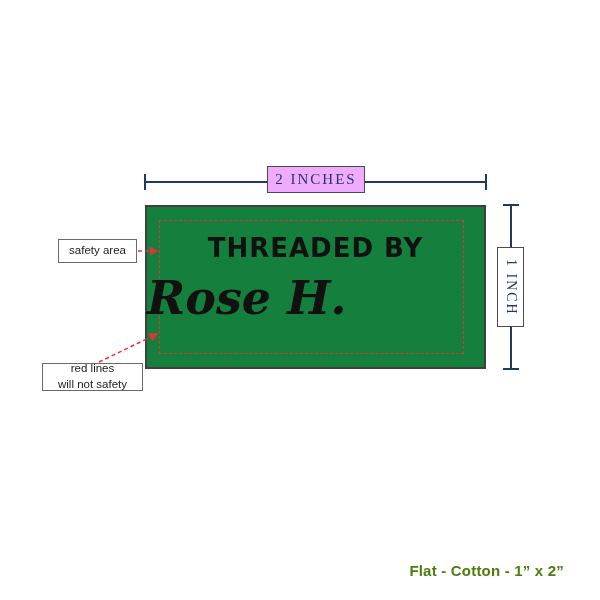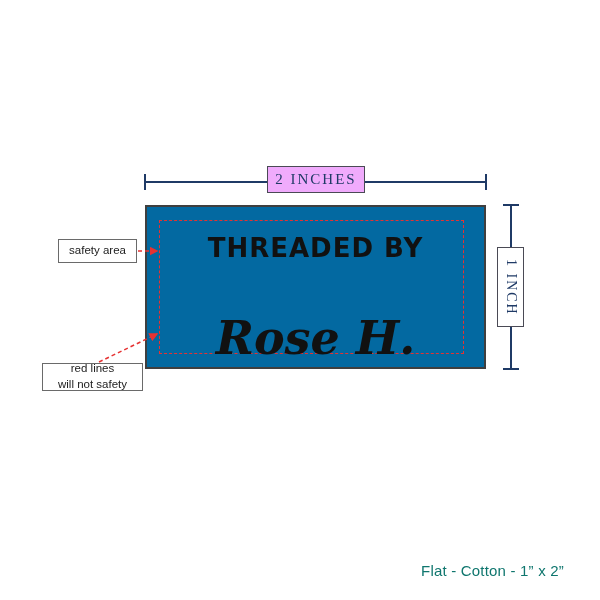--- a/index.html
+++ b/index.html
@@ -46,7 +46,7 @@
   
   .label-rect {
     left: 145px; top: 205px; width: 341px; height: 164px;
-    background: #0369a1; border: 2px solid var(--border);
+    background: #15803d; border: 2px solid var(--border);
     z-index: 1;
   }
   .safety-rect {

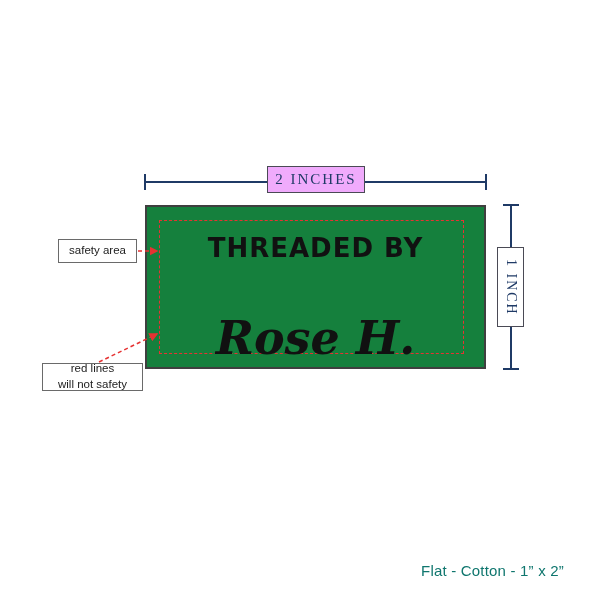--- a/index.html
+++ b/index.html
@@ -62,11 +62,10 @@
   }
   .label-text-2 {
     position: absolute; left: 0; right: 0; top: 64px;
-    text-align: center;
+    text-align: left;
     font-family: "DejaVu Serif", serif;
     font-style: italic; font-weight: 700; font-size: 46px;
     color: #111;
-    margin-top: 40px;
   }
 
   

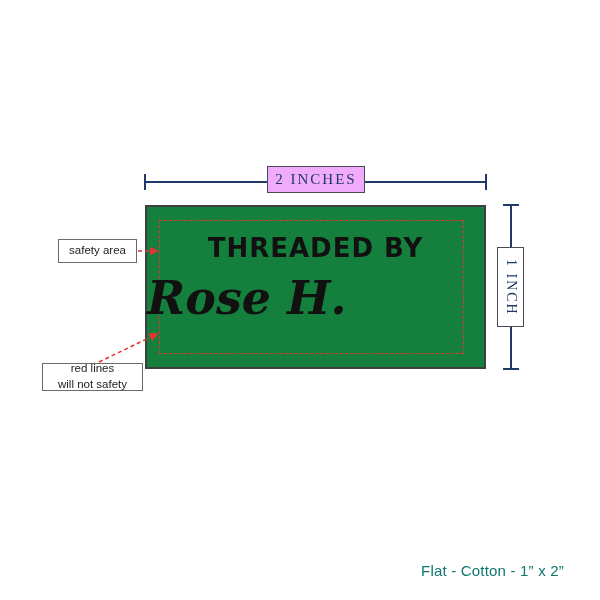--- a/index.html
+++ b/index.html
@@ -87,7 +87,7 @@
   .footer-caption {
     right: 36px; top: 562px;
     font-family: "Liberation Sans", sans-serif;
-    font-weight: 400; font-size: 15px; color: #0f766e;
+    font-weight: 700; font-size: 15px; color: #4d7c0f;
     letter-spacing: 0.2px;
   }
 </style>

